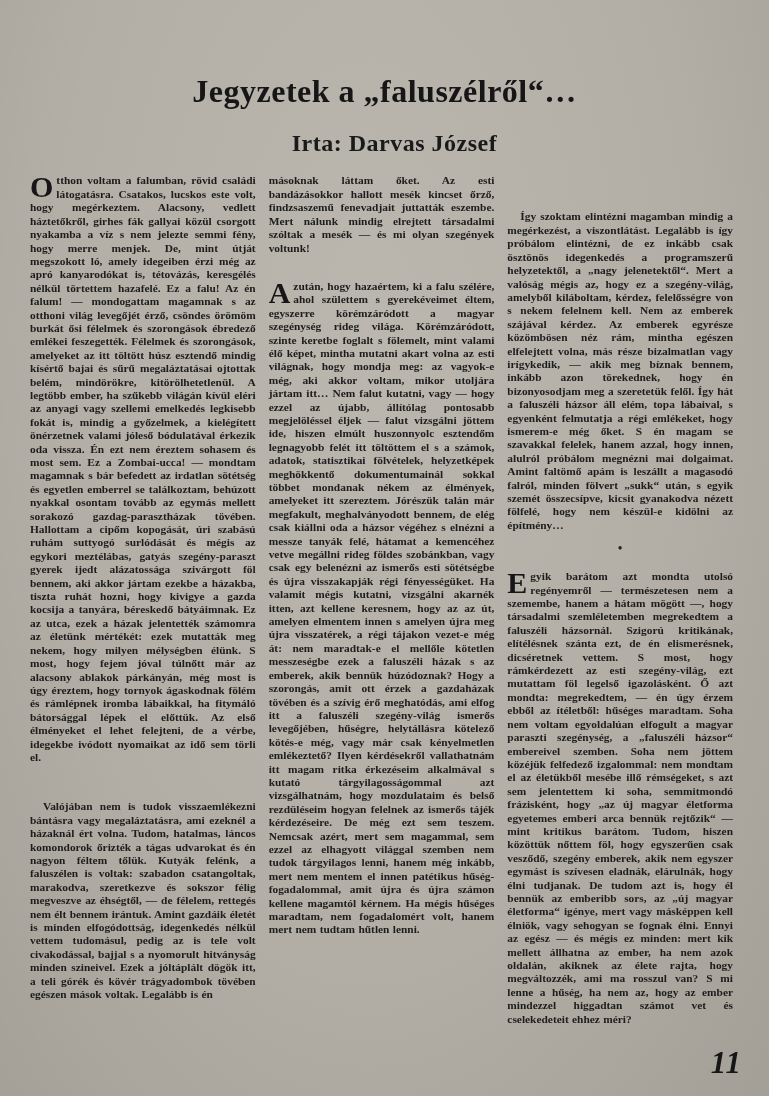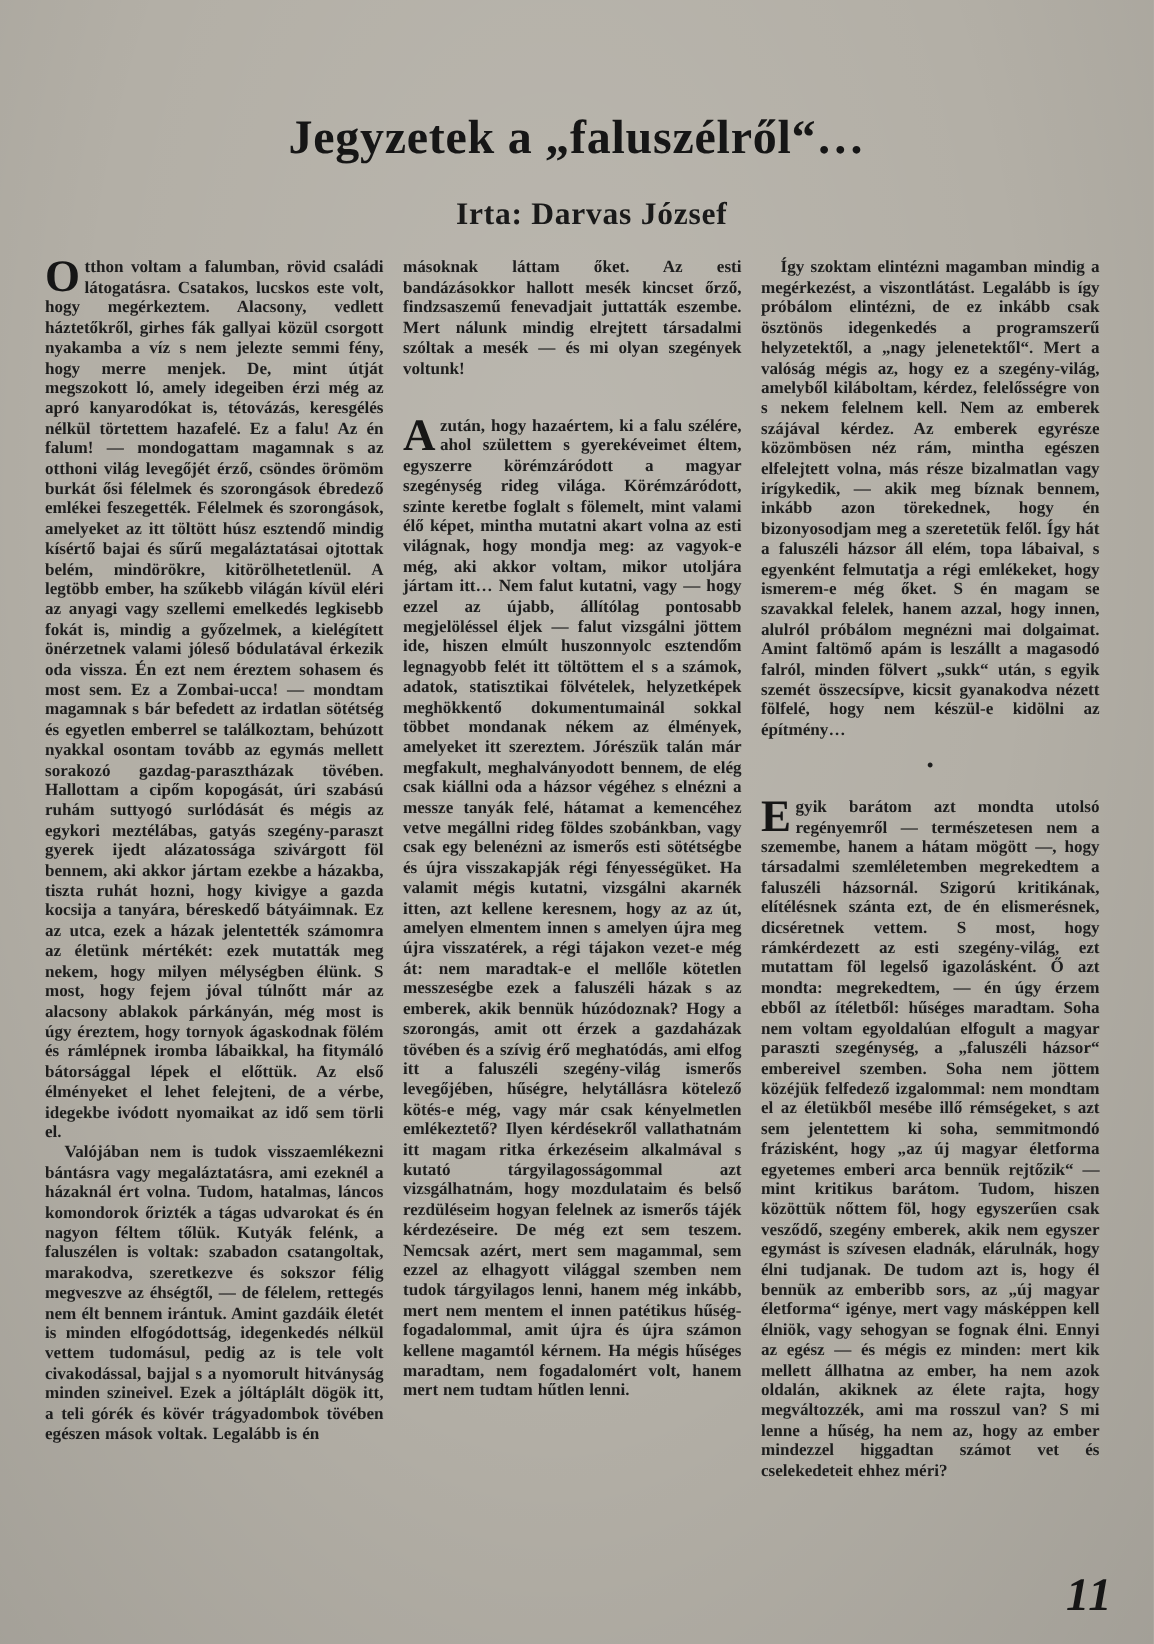--- a/index.html
+++ b/index.html
@@ -27,7 +27,7 @@
   }
   .byline {
     text-align:center;
-    font-size:21px;
+    font-size:24px;
     font-weight:bold;
     margin-top:7px;
     color:#1a1a1a;

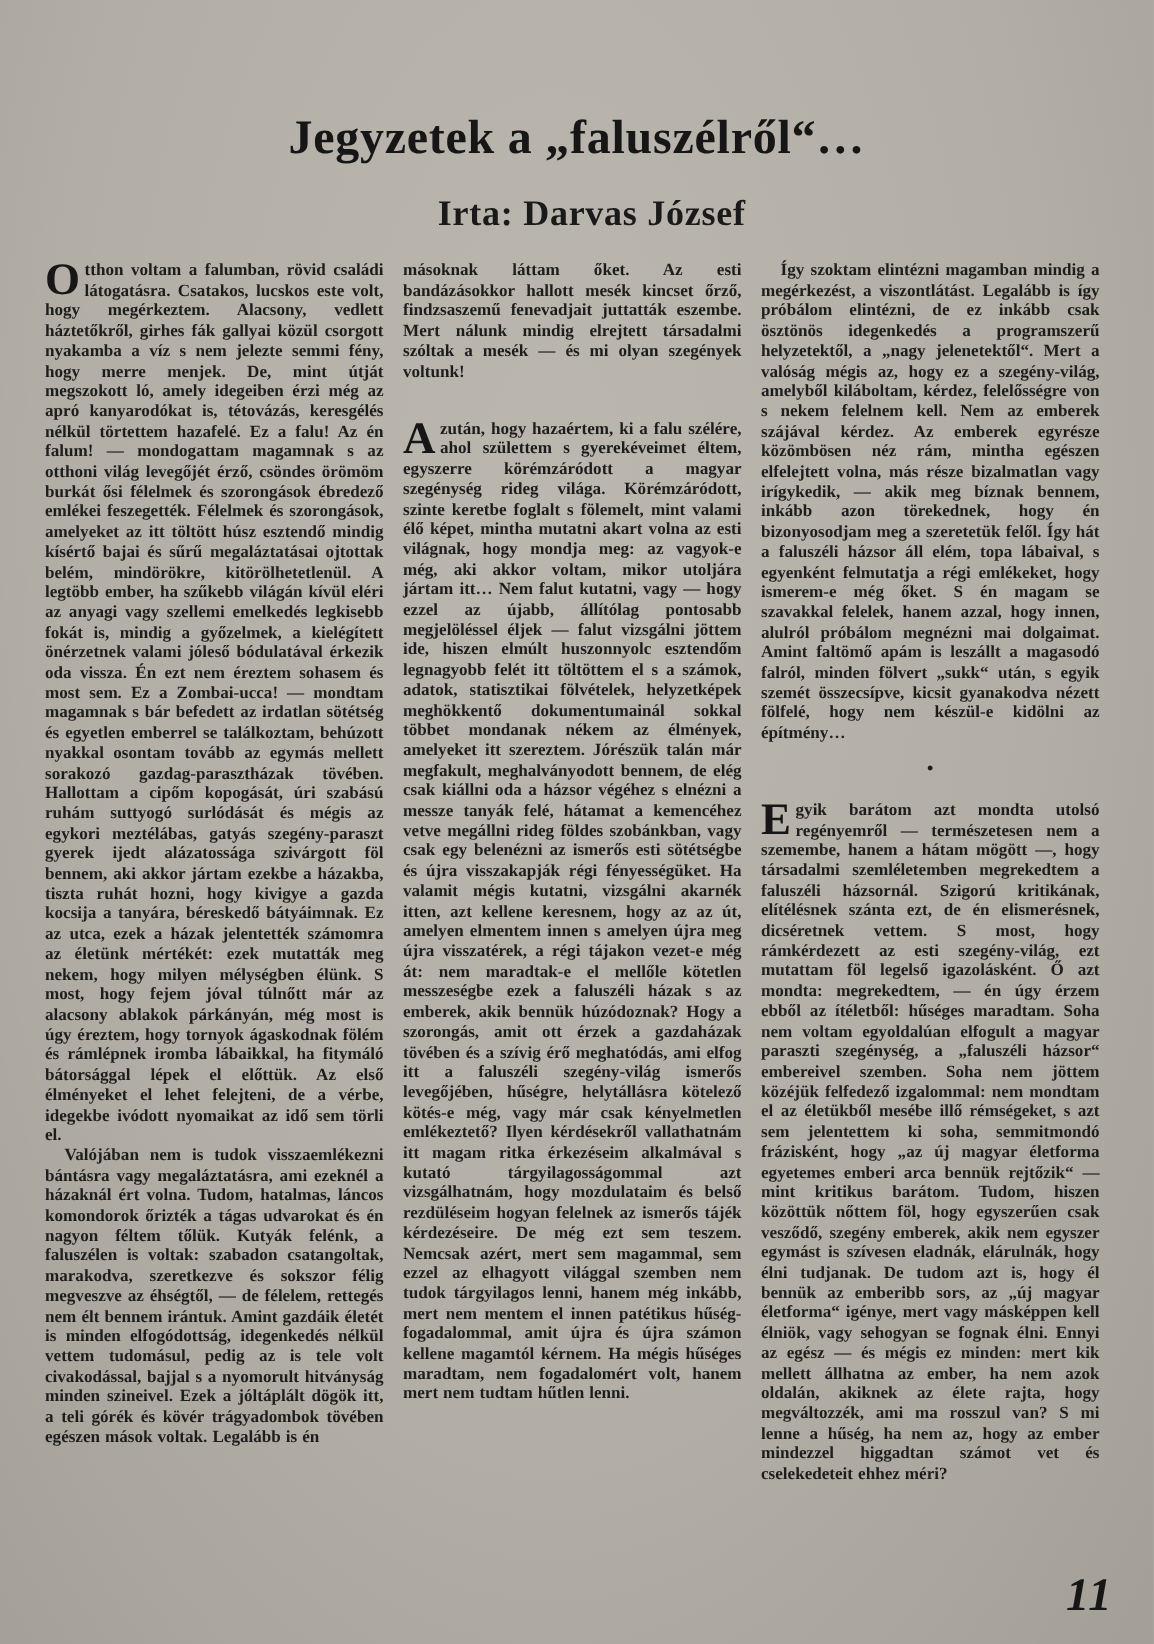--- a/index.html
+++ b/index.html
@@ -49,7 +49,7 @@
     font-weight:bold;
     word-spacing:0.5px;
   }
-  p.indent { text-indent:13px; }
+  p.indent { text-indent:13px;margin-top:36px; }
   p.gap-top-lg { margin-top:25px; }
   .dropcap {
     float:left;

